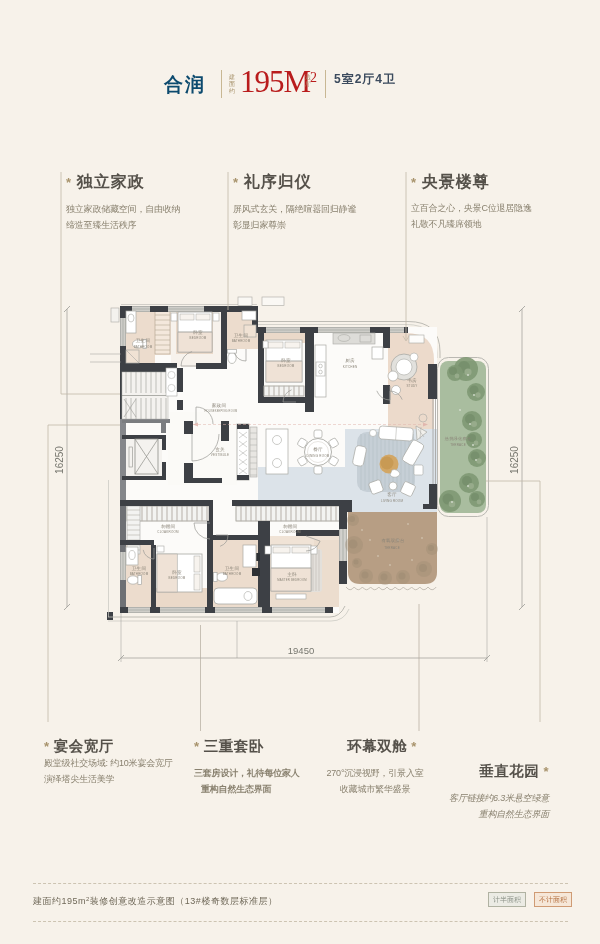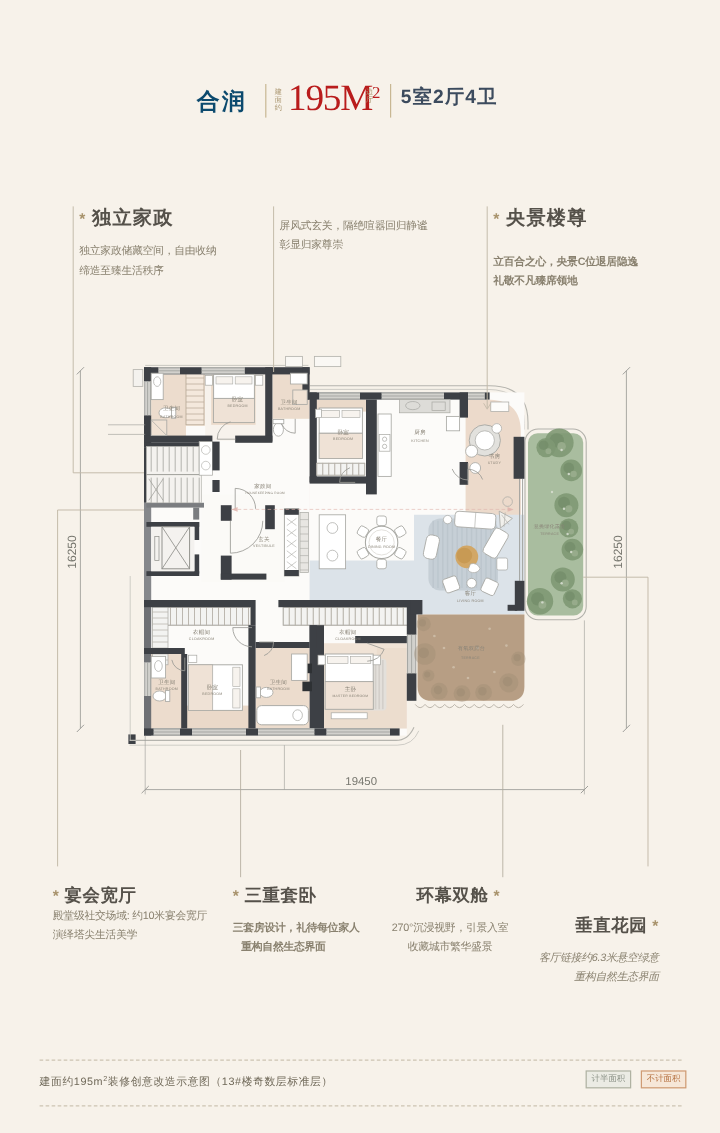--- a/index.html
+++ b/index.html
@@ -27,7 +27,7 @@
 
   <div class="abs" style="left:325px;top:8px;width:1px;height:28px;background:#c8b793;"></div>
 
-  <div class="abs" style="left:334px;top:9px;font-size:16px;color:#3c4b5e;letter-spacing:1px;font-weight:bold;">5室2厅4卫</div>
+  <div class="abs" style="left:334px;top:9px;font-size:12px;color:#3c4b5e;letter-spacing:1px;font-weight:bold;">5室2厅4卫</div>
 </div>
 
 <div class="abs" style="left:66px;top:172px;">

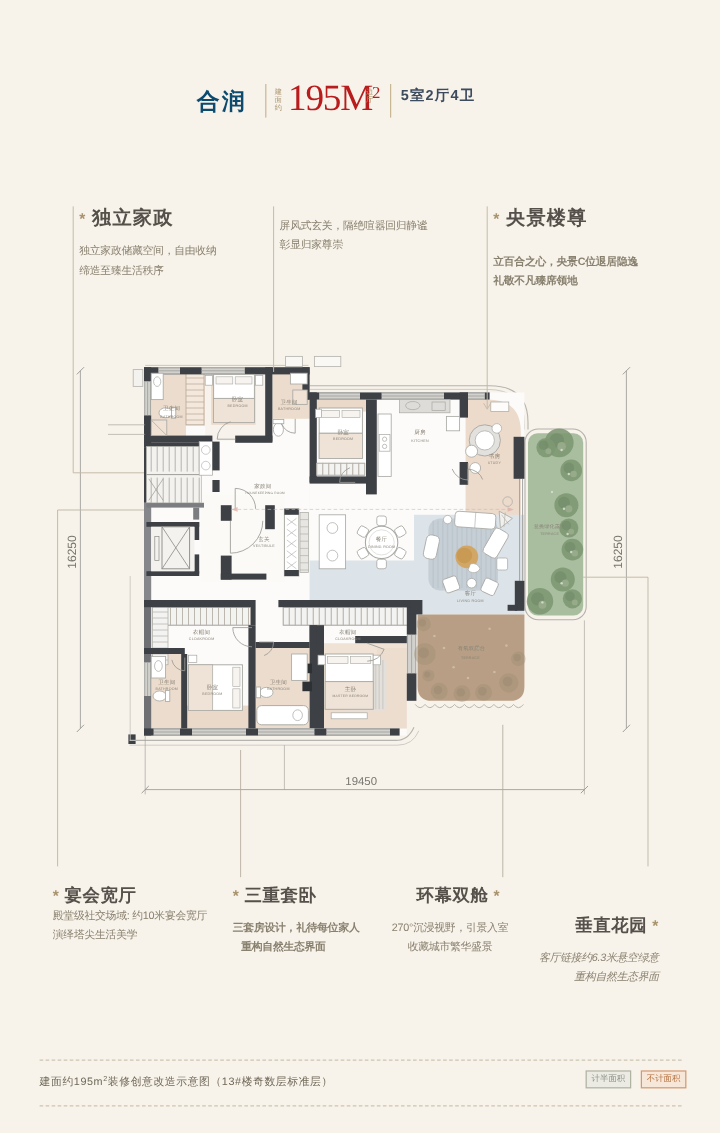--- a/index.html
+++ b/index.html
@@ -36,6 +36,7 @@
 </div>
 
 <div class="abs" style="left:233px;top:172px;">
+  <div class="ftitle"><span class="ast">* </span>礼序归仪</div>
   <div class="fbody" style="margin-top:9px;">屏风式玄关，隔绝喧嚣回归静谧<br>彰显归家尊崇</div>
 </div>
 

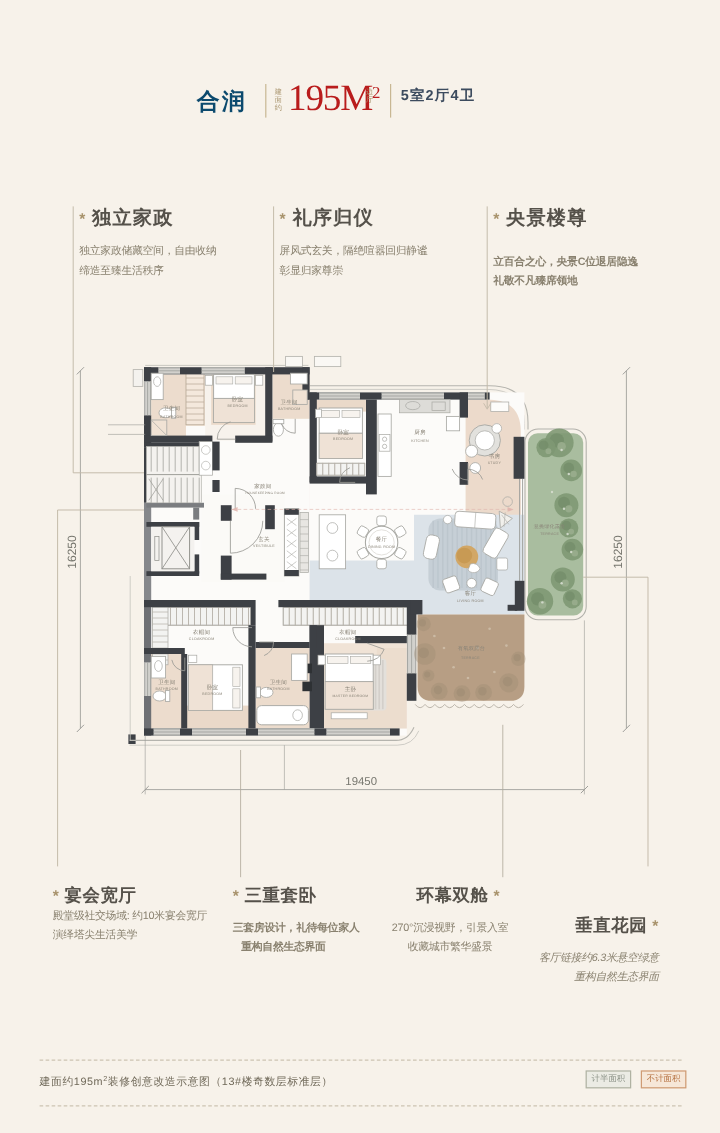--- a/index.html
+++ b/index.html
@@ -42,7 +42,7 @@
 
 <div class="abs" style="left:411px;top:172px;">
   <div class="ftitle"><span class="ast">* </span>央景楼尊</div>
-  <div class="fbody" style="margin-top:18px;font-weight:bold;">立百合之心，央景C位退居隐逸<br>礼敬不凡臻席领地</div>
+  <div class="fbody" style="margin-top:8px;">立百合之心，央景C位退居隐逸<br>礼敬不凡臻席领地</div>
 </div>
 
 <div class="abs" style="left:44px;top:737px;">

